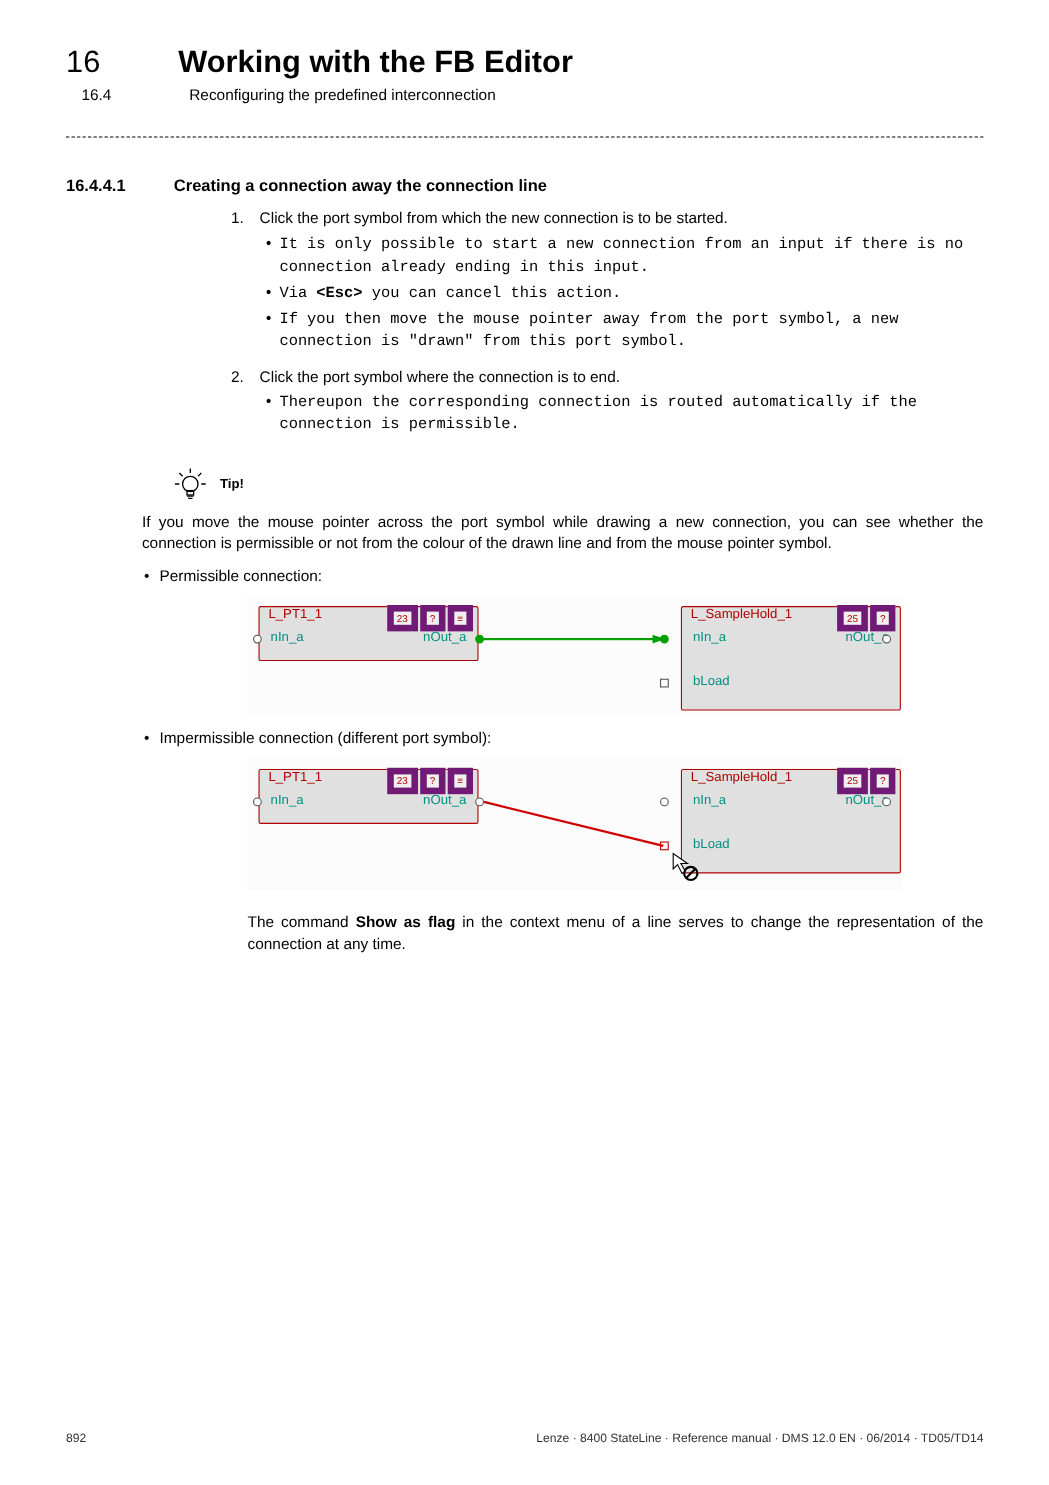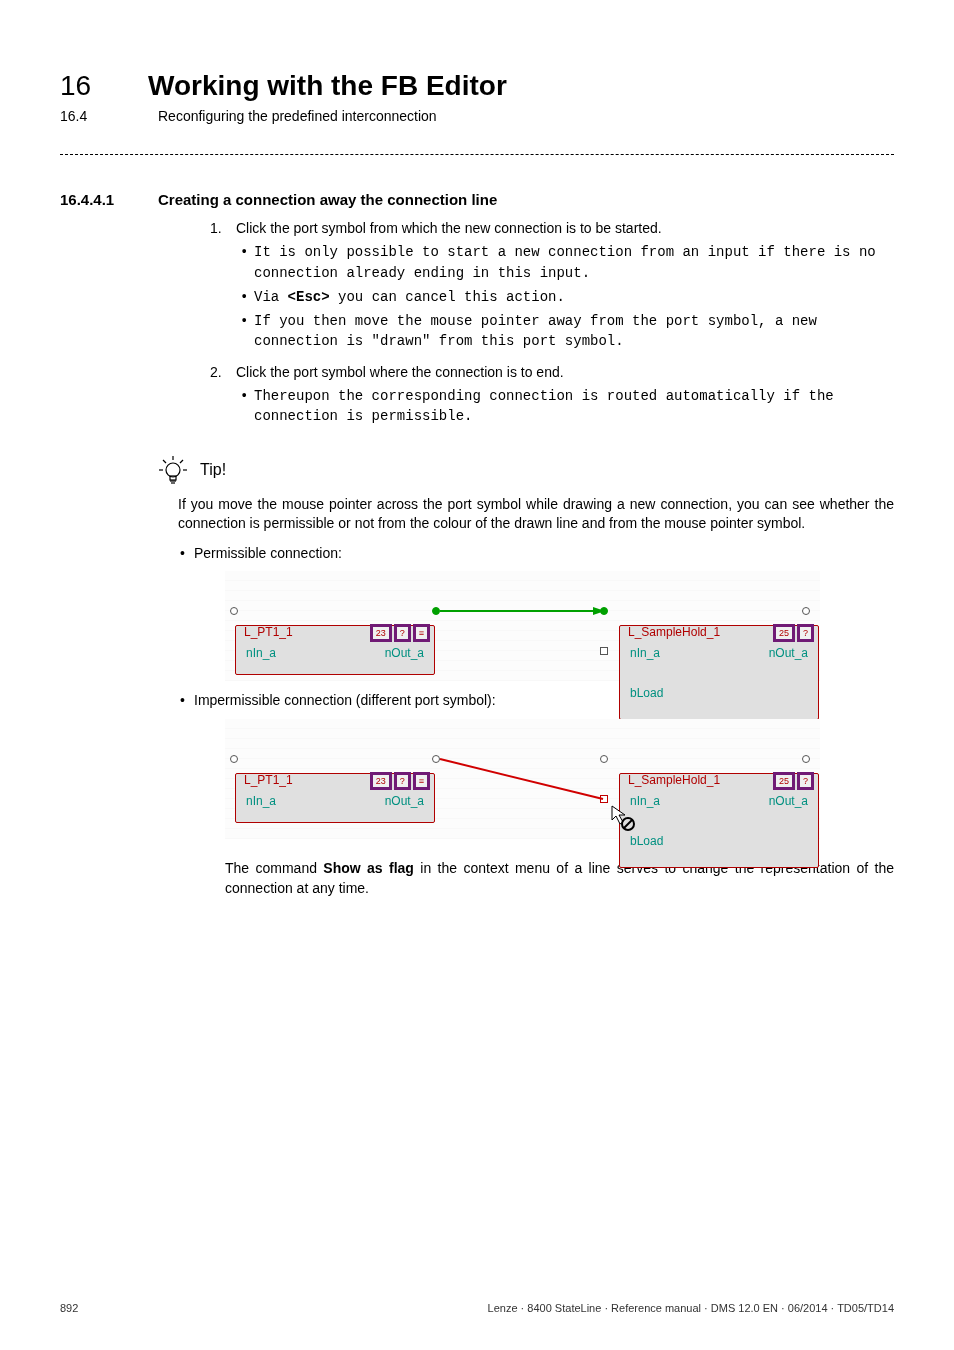--- a/index.html
+++ b/index.html
@@ -21,8 +21,7 @@
     .header-row {
       display: flex;
       align-items: baseline;
-      gap: 28px;
-      margin-top: 30px;
+      gap: 42px;
     }
     .chapter-num {
       font-size: 28px;

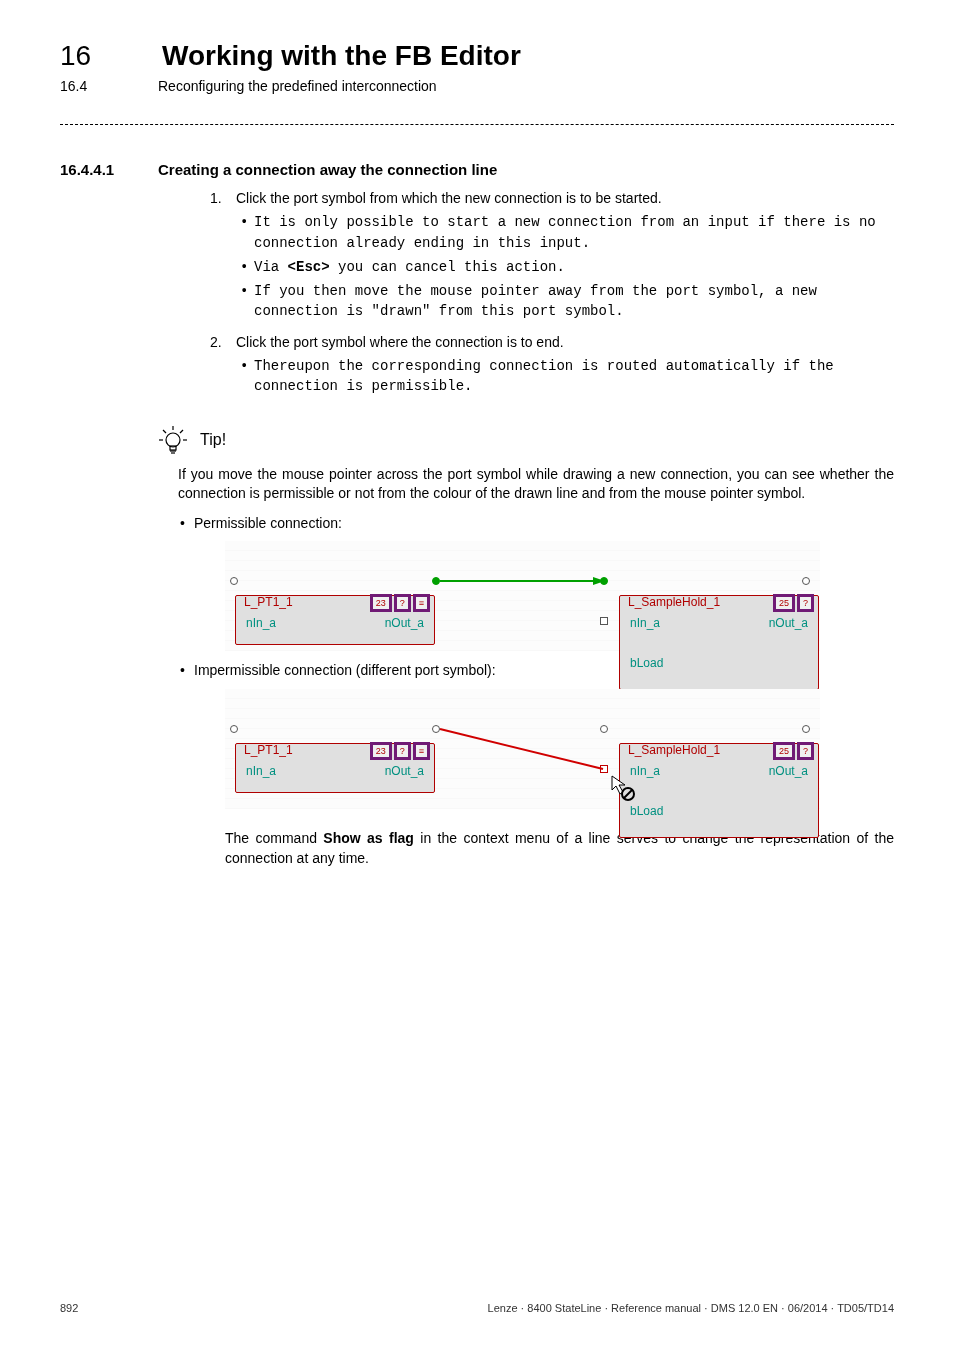--- a/index.html
+++ b/index.html
@@ -41,6 +41,7 @@
     .section-num {
       font-size: 14px;
       width: 60px;
+      margin-left: 14px;
     }
     .section-title {
       font-size: 14px;

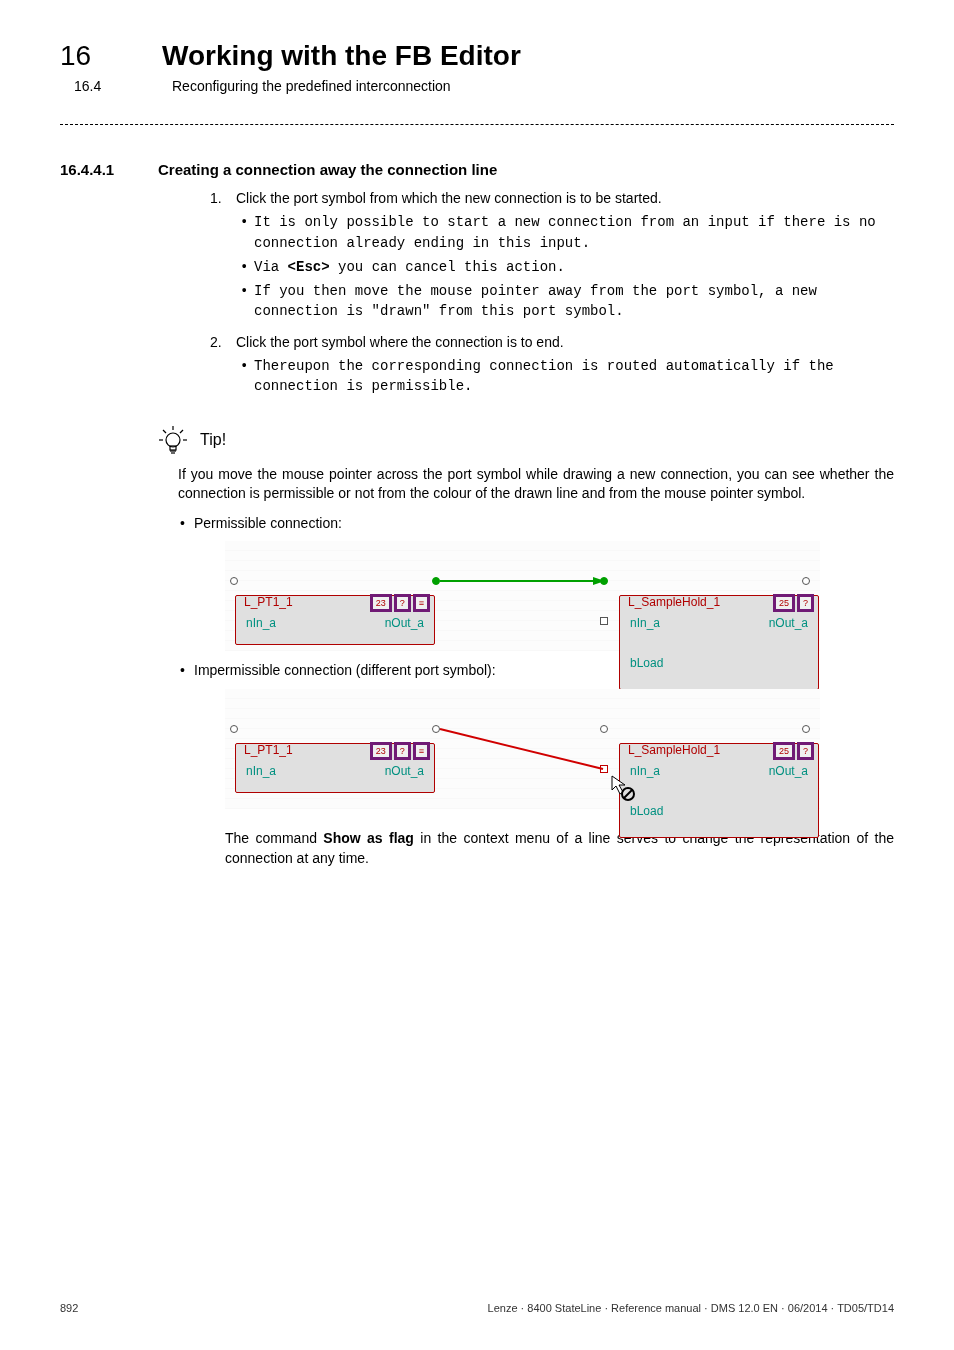--- a/index.html
+++ b/index.html
@@ -126,8 +126,8 @@
       margin-left: 98px;
     }
     .tip-label {
-      font-size: 16px;
-      font-weight: 400;
+      font-size: 12px;
+      font-weight: 700;
     }
     .icon-bulb {
       width: 30px;

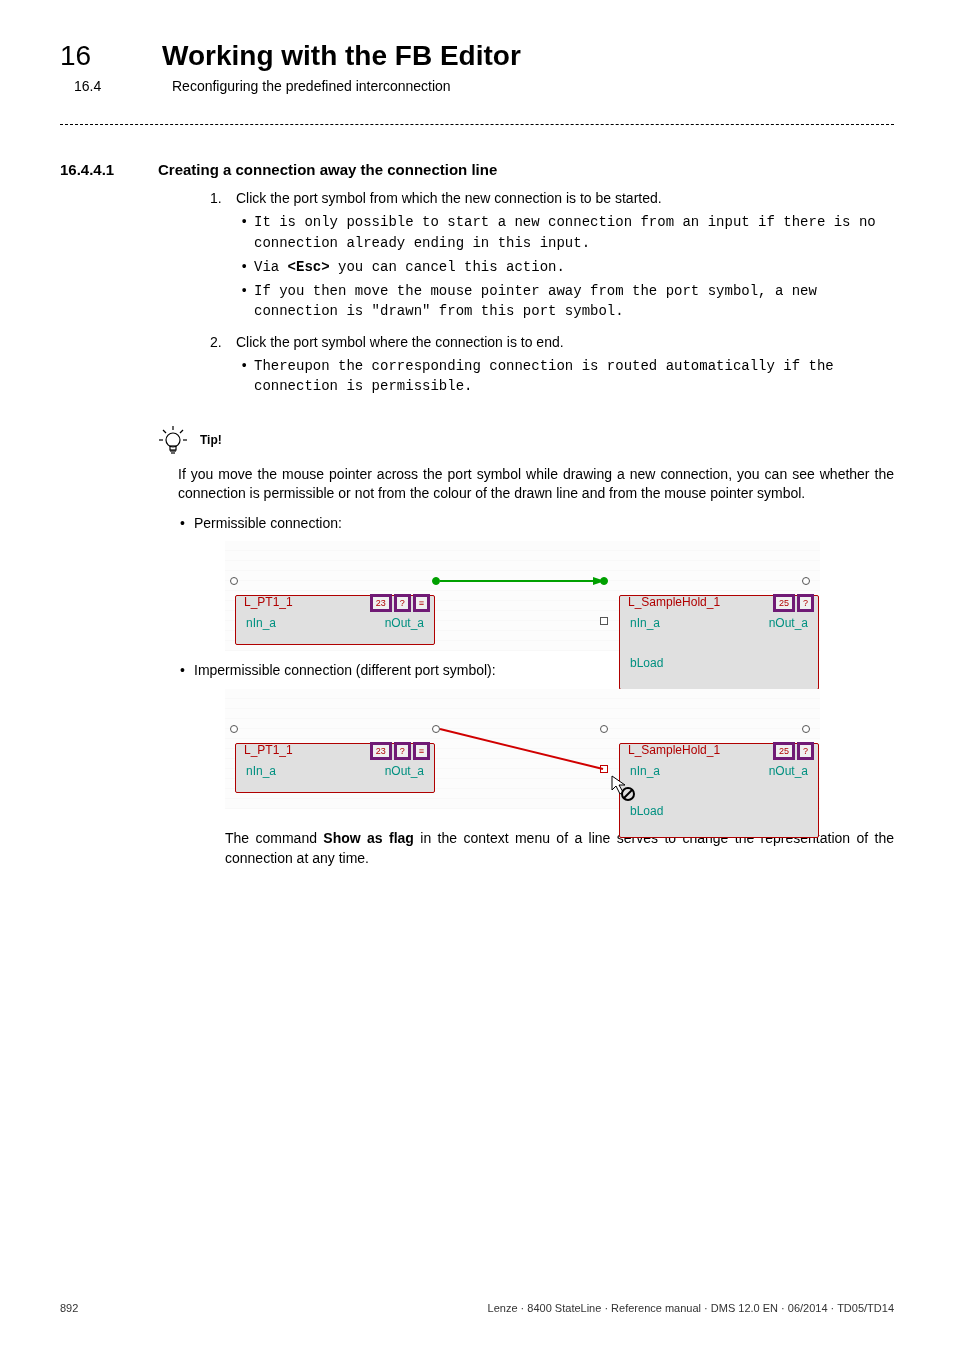--- a/index.html
+++ b/index.html
@@ -134,7 +134,7 @@
       height: 30px;
     }
     .tip-body {
-      margin-left: 118px;
+      margin-left: 69px;
       margin-top: 10px;
       font-size: 14px;
       line-height: 1.4;

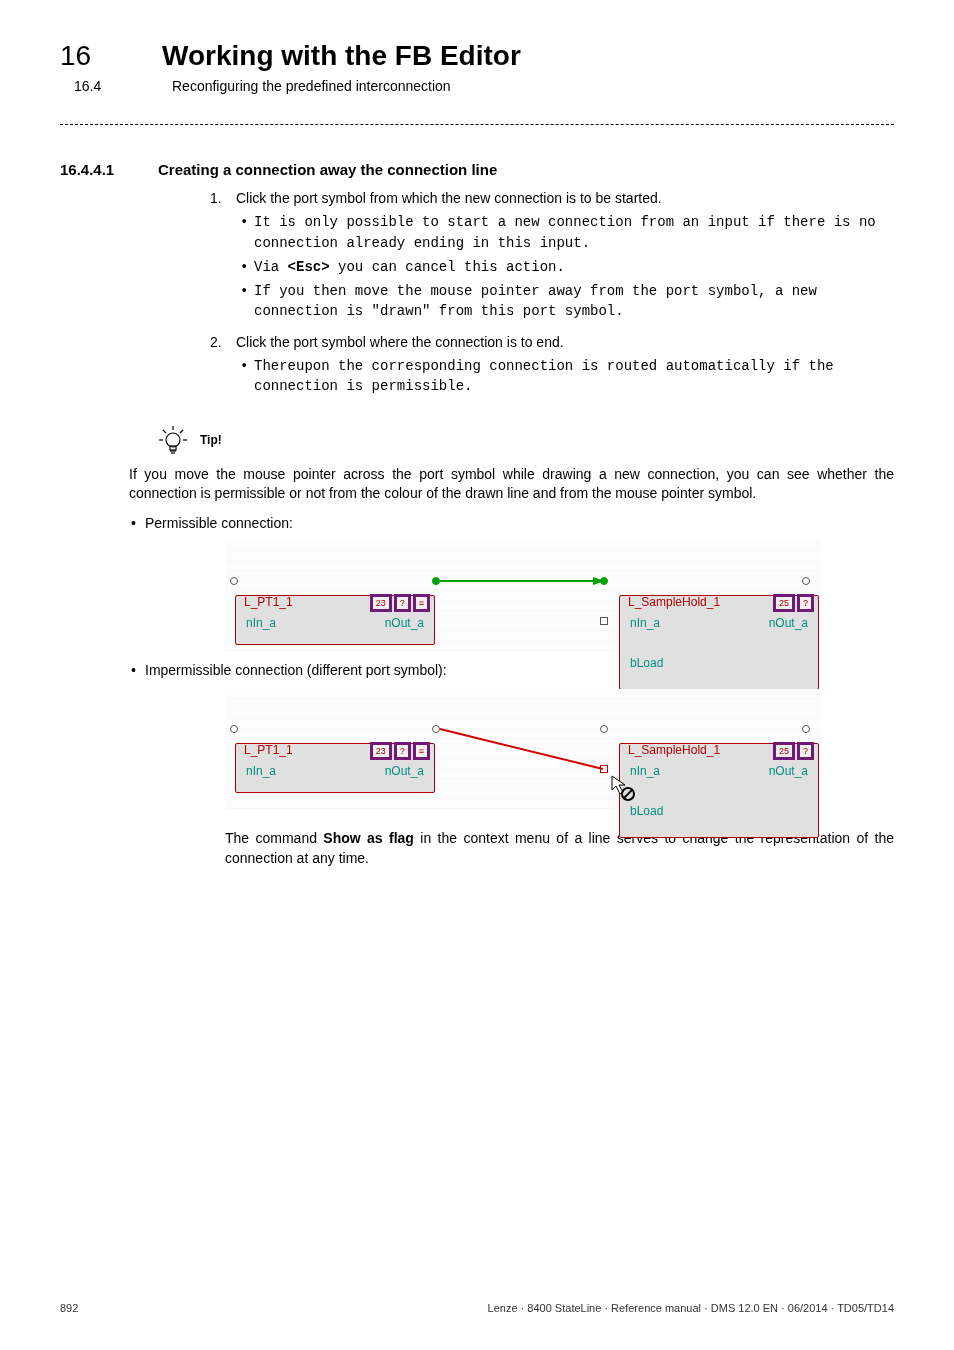--- a/index.html
+++ b/index.html
@@ -163,7 +163,6 @@
       border: 1.5px solid #b00000;
       background: #e0e0e0;
       border-radius: 2px;
-      margin-top: 44px;
     }
     .fb-block.left {
       left: 10px;

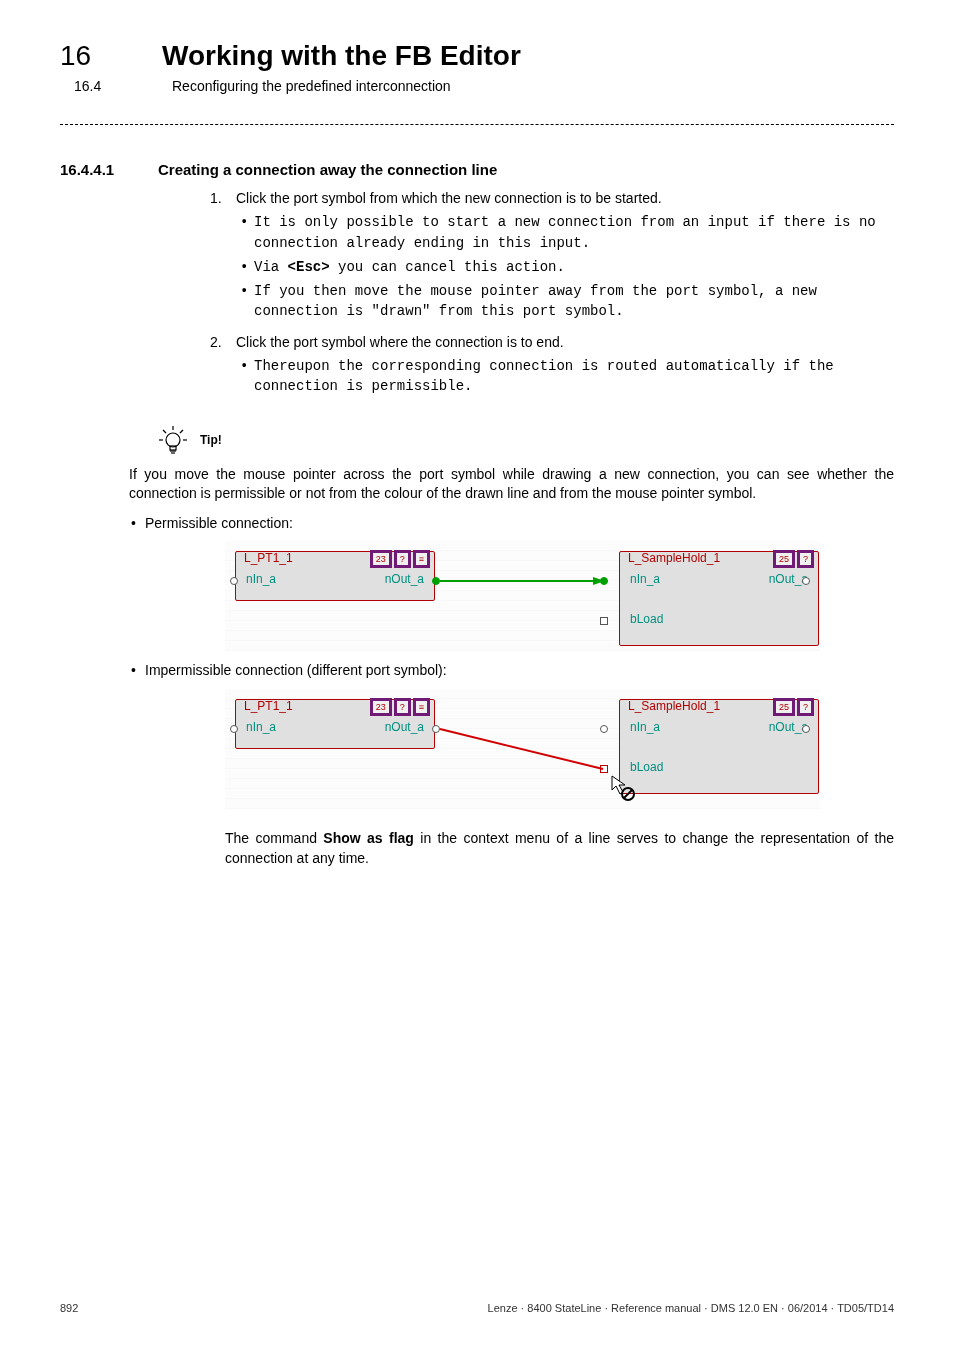--- a/index.html
+++ b/index.html
@@ -194,7 +194,7 @@
     }
     .fb-badge span {
       font-size: 9px;
-      border: 3px solid #701a75;
+      border: 6px solid #701a75;
       color: #b00000;
       padding: 0 3px;
       background: #f0f0f0;

